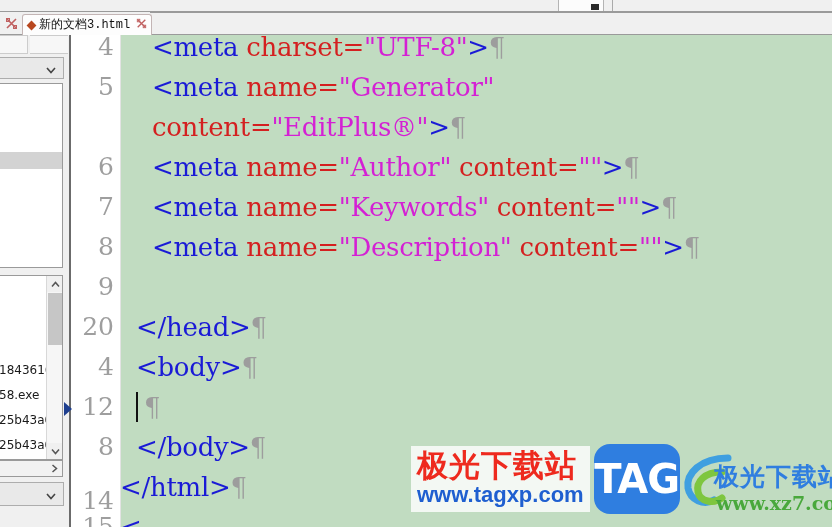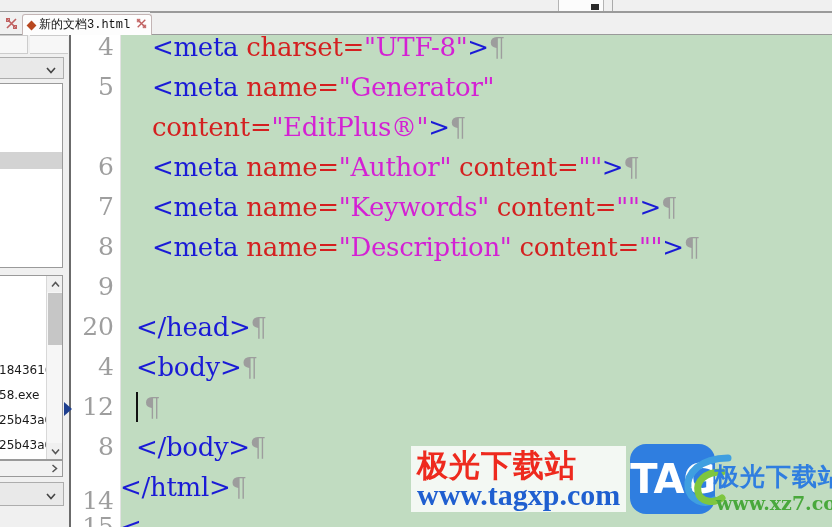--- a/index.html
+++ b/index.html
@@ -354,9 +354,9 @@
     white-space: nowrap;
   }
   .wm-url {
-    font-family: Liberation Serif, serif;
+    font-family: Liberation Sans, sans-serif;
     font-weight: bold;
-    font-size: 30px;
+    font-size: 22px;
     color: #1f5fd0;
     line-height: 26px;
     white-space: nowrap;

